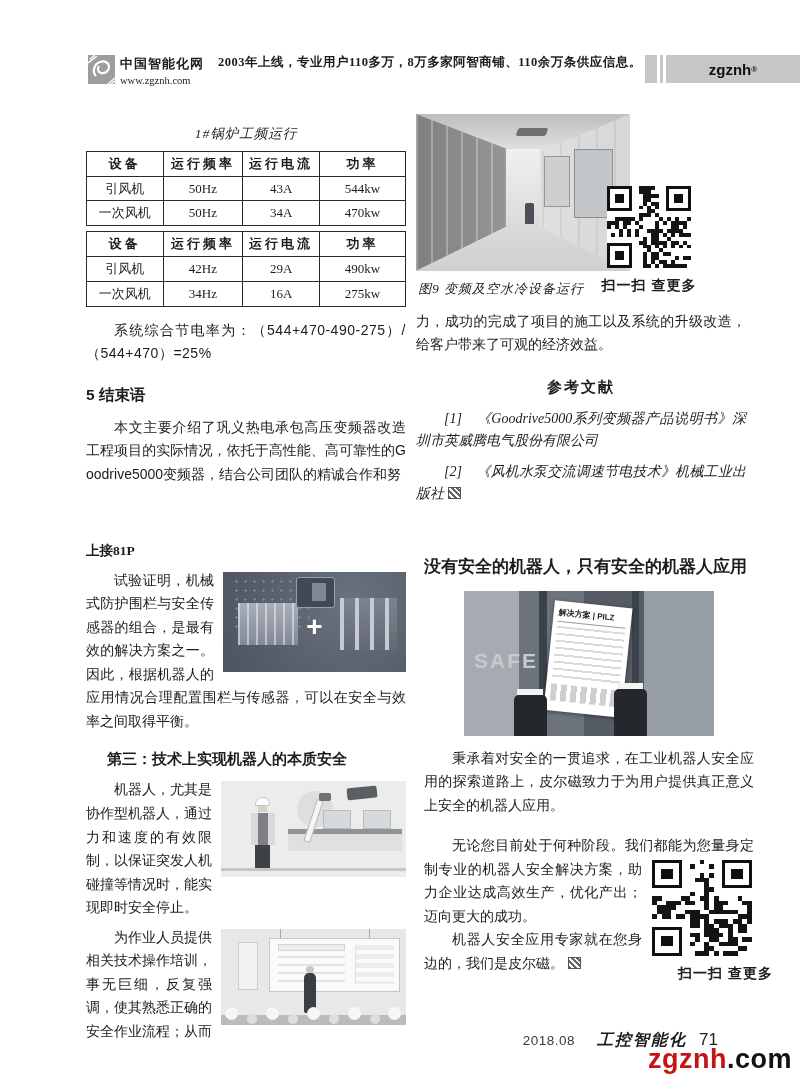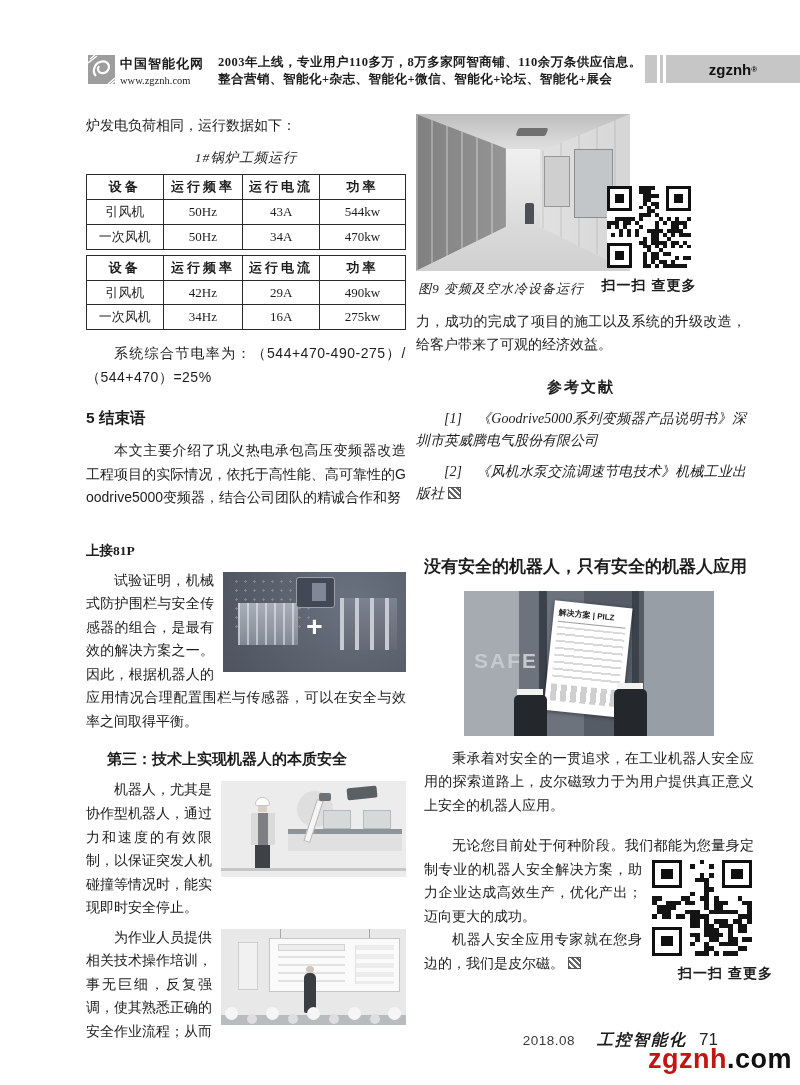--- a/index.html
+++ b/index.html
@@ -168,7 +168,6 @@
     </div>
     <div class="taglines">
       <div>2003年上线，专业用户110多万，8万多家阿智商铺、110余万条供应信息。</div>
-      <div>整合营销、智能化+杂志、智能化+微信、智能化+论坛、智能化+展会</div>
     </div>
     <div class="badge">
       <div class="badge-sq"></div>

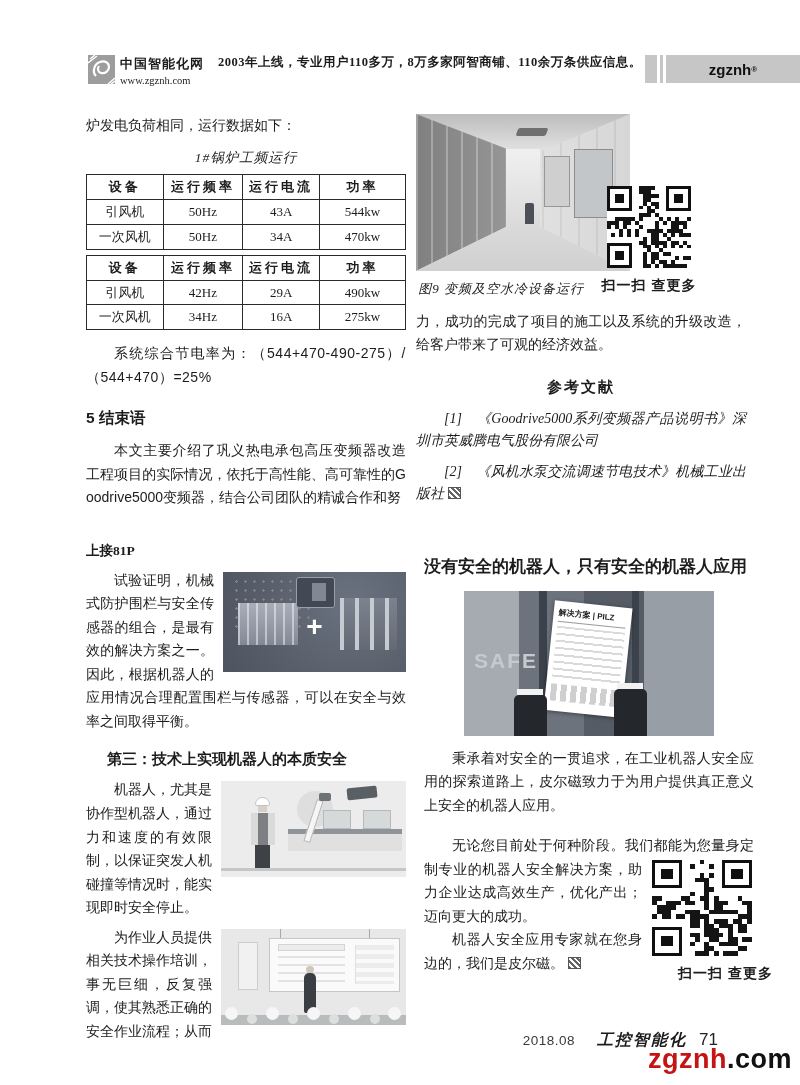--- a/index.html
+++ b/index.html
@@ -181,7 +181,6 @@
 
   <div class="top-article">
     <div class="col">
-      <p>炉发电负荷相同，运行数据如下：</p>
       <div class="tbl-caption">1#锅炉工频运行</div>
       <table class="data">
         <colgroup>

